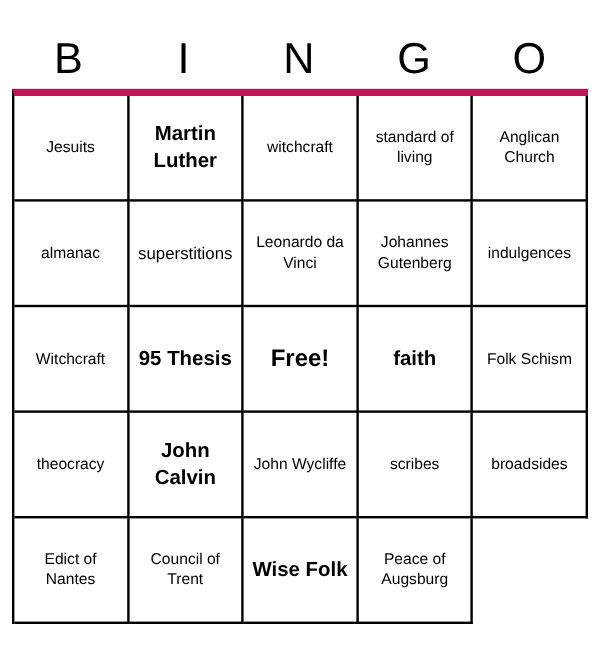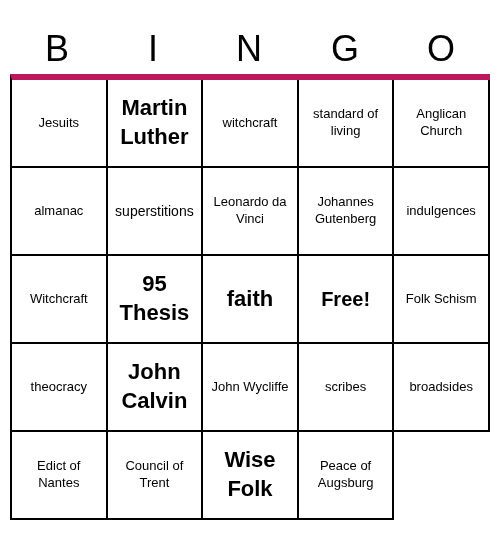--- a/index.html
+++ b/index.html
@@ -63,7 +63,7 @@
     }
 
     .bingo-cell.large-text {
-      font-size: 22px;
+      font-size: 17px;
       font-weight: bold;
     }
   </style>

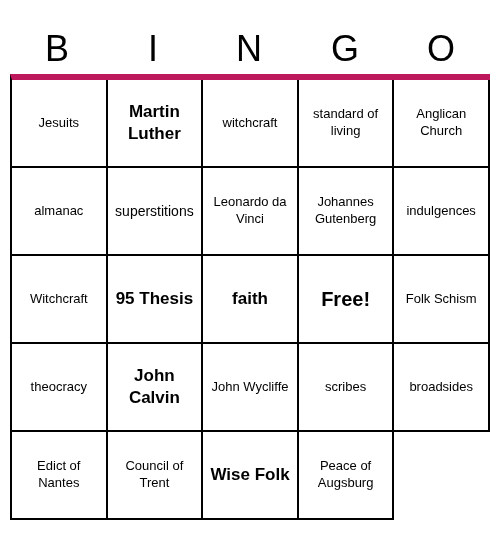--- a/index.html
+++ b/index.html
@@ -91,8 +91,8 @@
       <div class="bingo-cell">indulgences</div>
       <div class="bingo-cell">Witchcraft</div>
       <div class="bingo-cell large-text">95 Thesis</div>
+      <div class="bingo-cell free">Free!</div>
       <div class="bingo-cell large-text">faith</div>
-      <div class="bingo-cell free">Free!</div>
       <div class="bingo-cell">Folk Schism</div>
       <div class="bingo-cell">theocracy</div>
       <div class="bingo-cell large-text">John Calvin</div>

